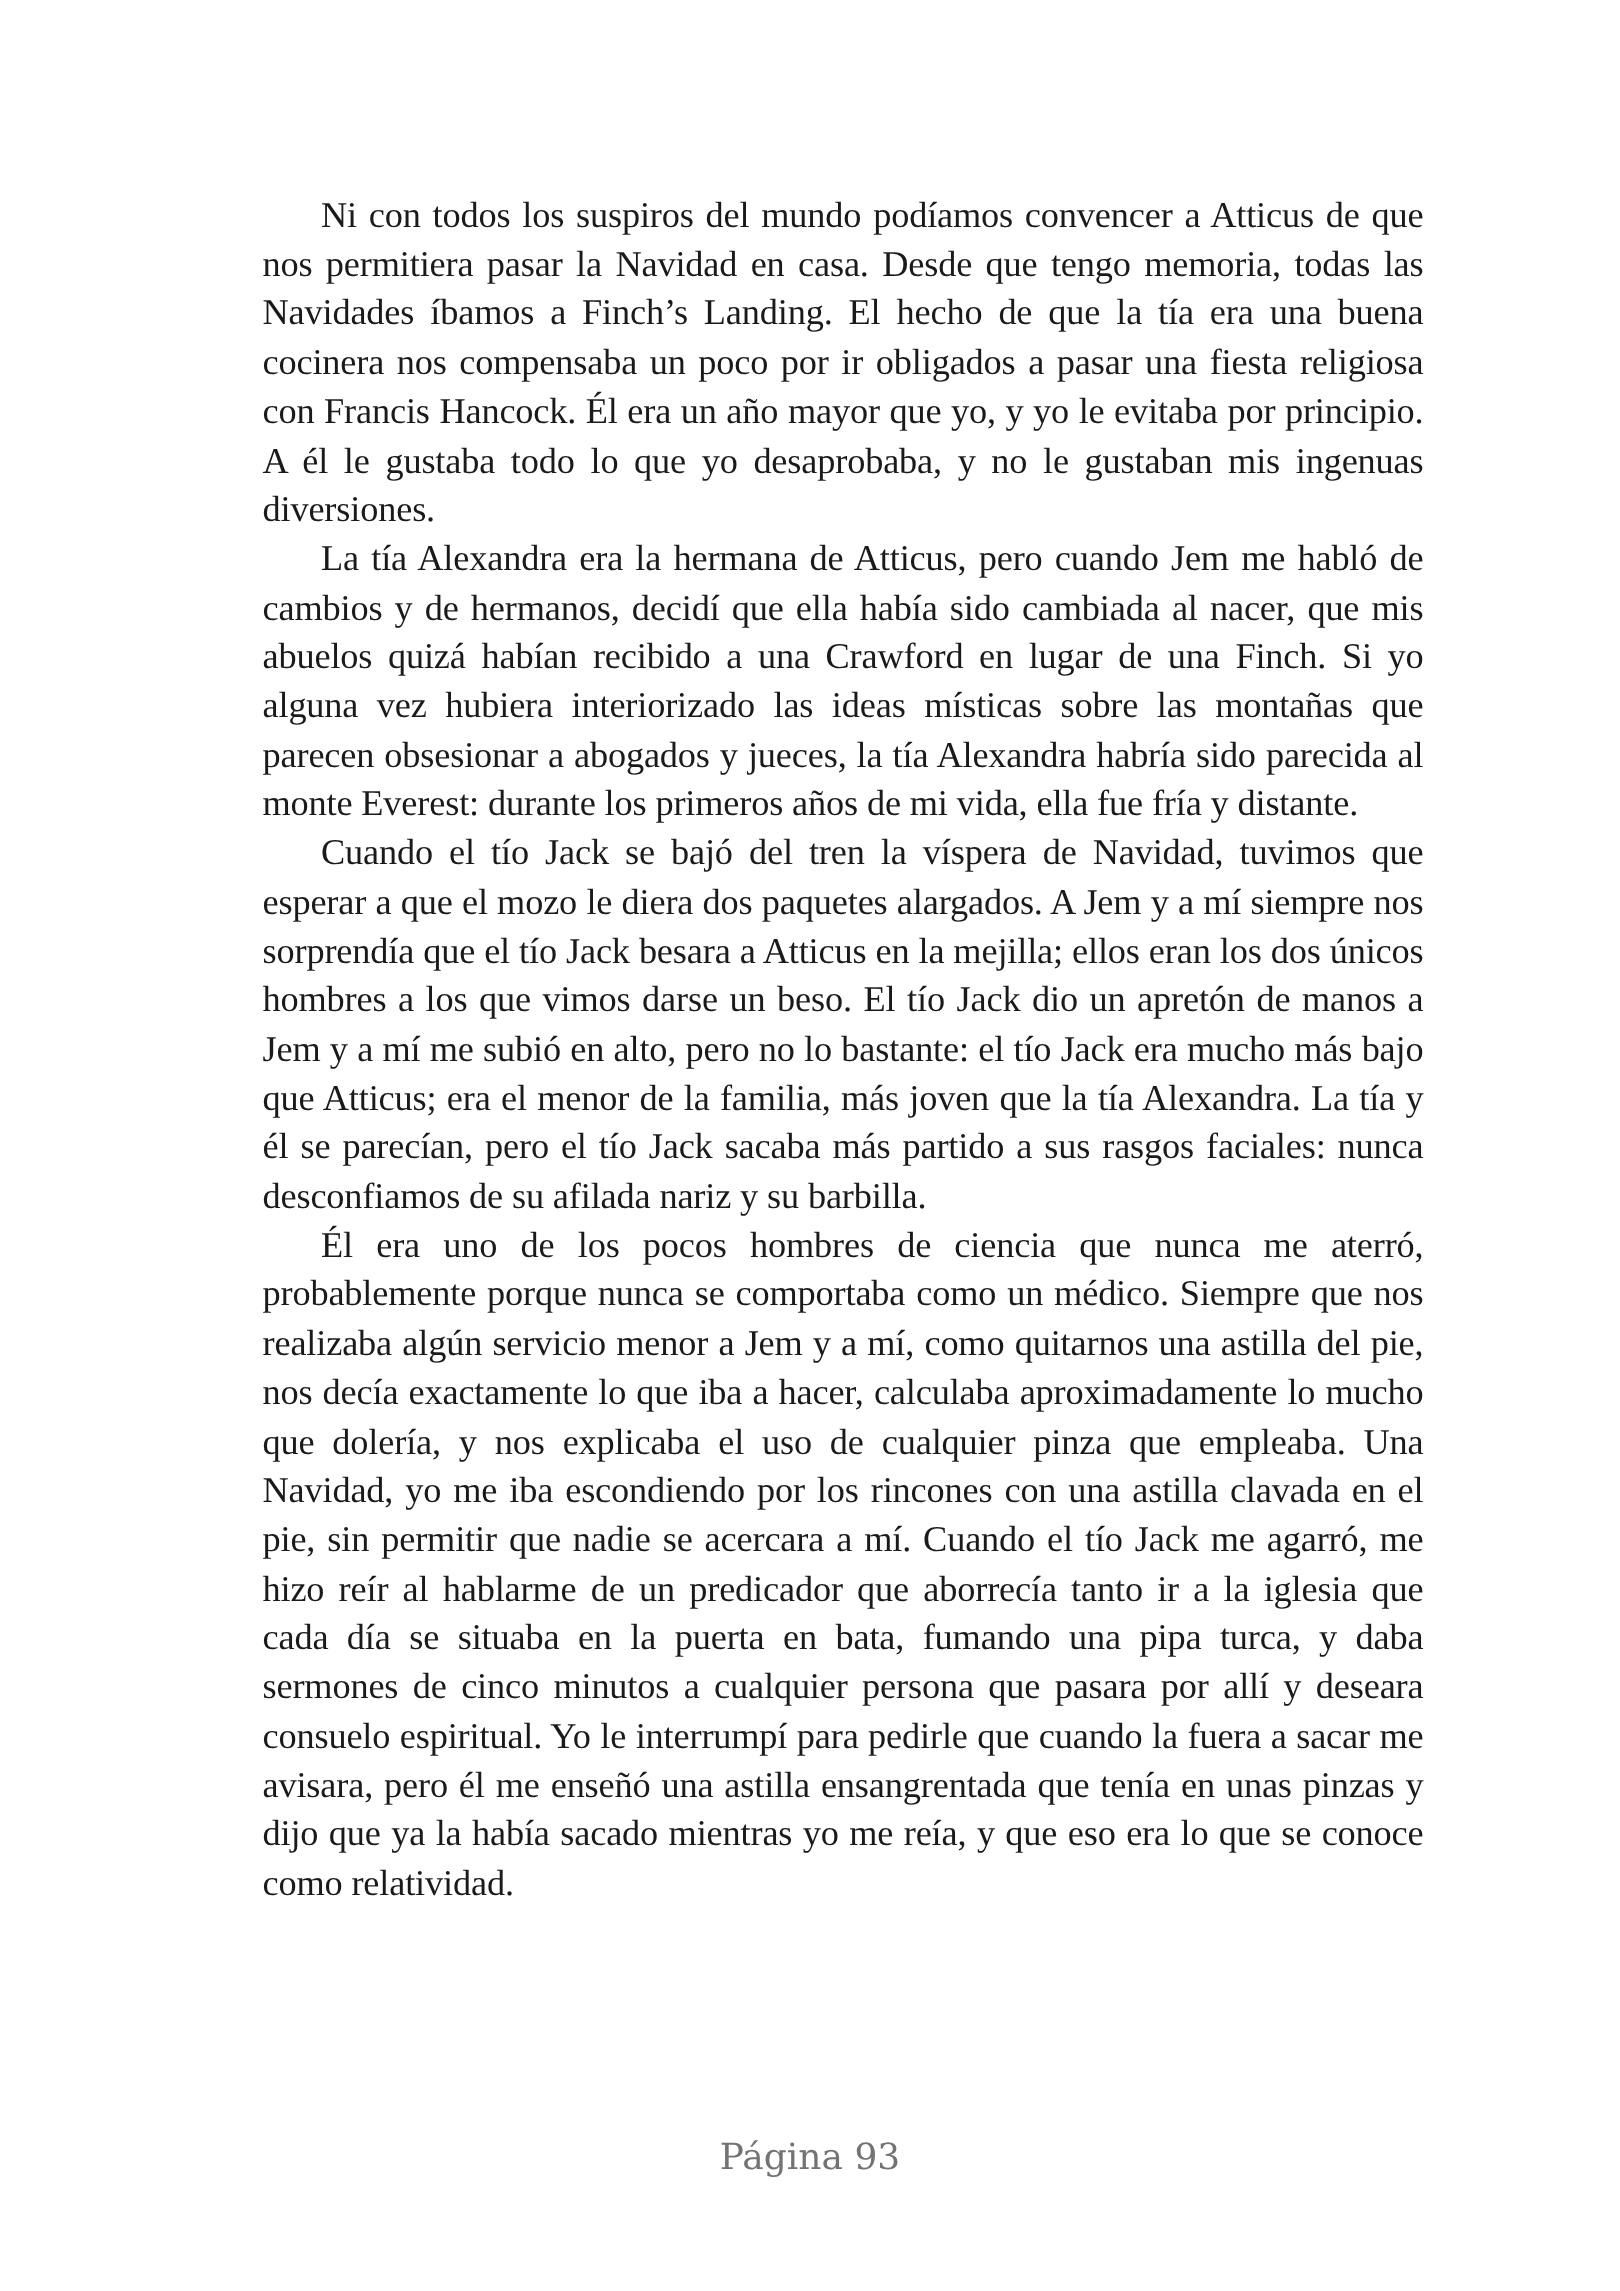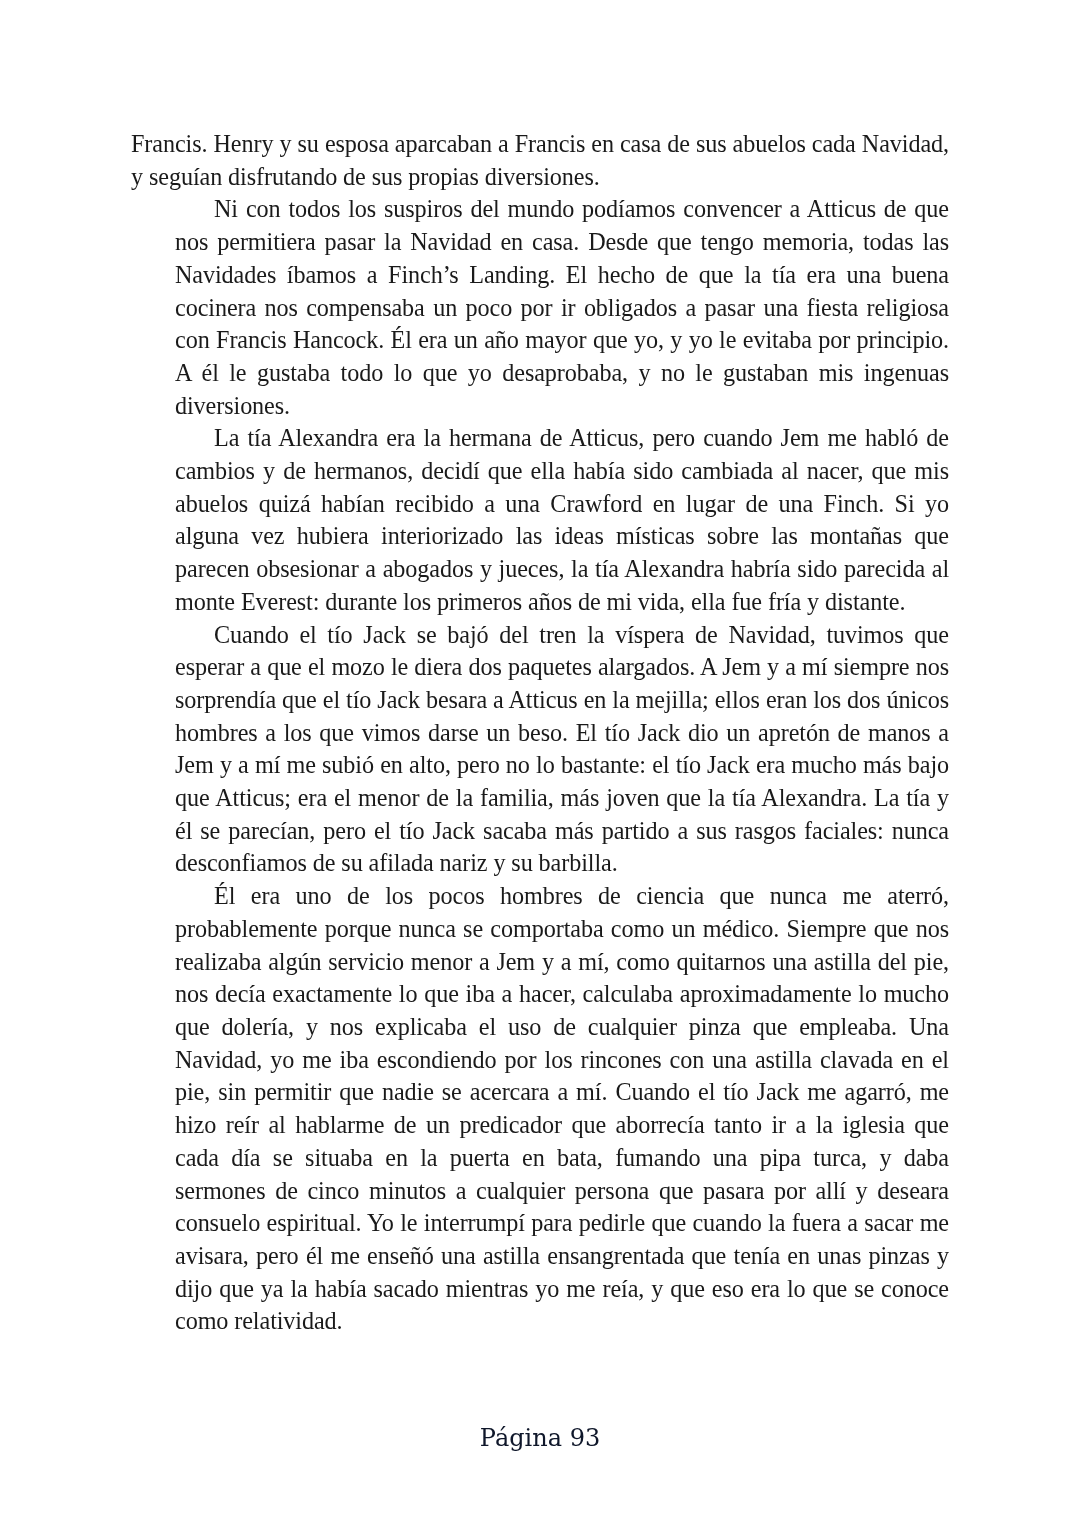--- a/index.html
+++ b/index.html
@@ -32,7 +32,6 @@
 <body>
 
 <div class="page-body">
-  <p>Francis. Henry y su esposa aparcaban a Francis en casa de sus abuelos cada Navidad, y seguían disfrutando de sus propias diversiones.</p>
   <p class="indent">Ni con todos los suspiros del mundo podíamos convencer a Atticus de que nos permitiera pasar la Navidad en casa. Desde que tengo memoria, todas las Navidades íbamos a Finch’s Landing. El hecho de que la tía era una buena cocinera nos compensaba un poco por ir obligados a pasar una fiesta religiosa con Francis Hancock. Él era un año mayor que yo, y yo le evitaba por principio. A él le gustaba todo lo que yo desaprobaba, y no le gustaban mis ingenuas diversiones.</p>
   <p class="indent">La tía Alexandra era la hermana de Atticus, pero cuando Jem me habló de cambios y de hermanos, decidí que ella había sido cambiada al nacer, que mis abuelos quizá habían recibido a una Crawford en lugar de una Finch. Si yo alguna vez hubiera interiorizado las ideas místicas sobre las montañas que parecen obsesionar a abogados y jueces, la tía Alexandra habría sido parecida al monte Everest: durante los primeros años de mi vida, ella fue fría y distante.</p>
   <p class="indent">Cuando el tío Jack se bajó del tren la víspera de Navidad, tuvimos que esperar a que el mozo le diera dos paquetes alargados. A Jem y a mí siempre nos sorprendía que el tío Jack besara a Atticus en la mejilla; ellos eran los dos únicos hombres a los que vimos darse un beso. El tío Jack dio un apretón de manos a Jem y a mí me subió en alto, pero no lo bastante: el tío Jack era mucho más bajo que Atticus; era el menor de la familia, más joven que la tía Alexandra. La tía y él se parecían, pero el tío Jack sacaba más partido a sus rasgos faciales: nunca desconfiamos de su afilada nariz y su barbilla.</p>

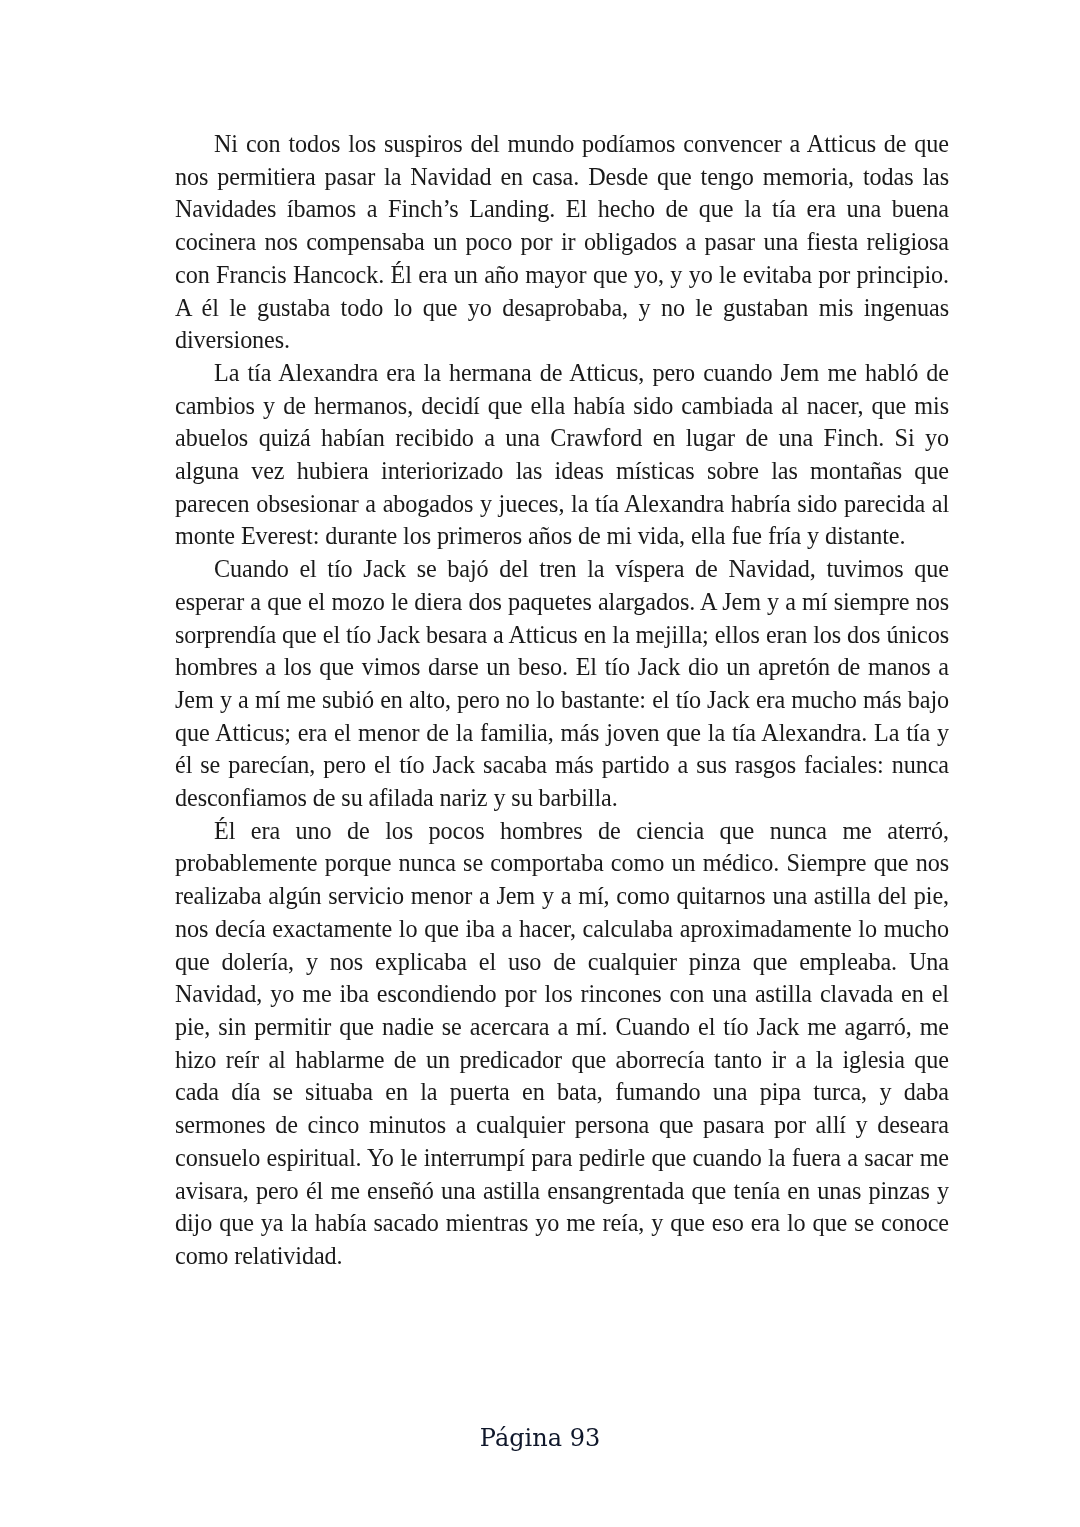--- a/index.html
+++ b/index.html
@@ -25,7 +25,7 @@
     text-align: center;
     font-family: "DejaVu Serif", "Liberation Serif", serif;
     font-size: 24px;
-    color: #0f172a;
+    color: #737373;
   }
 </style>
 </head>

